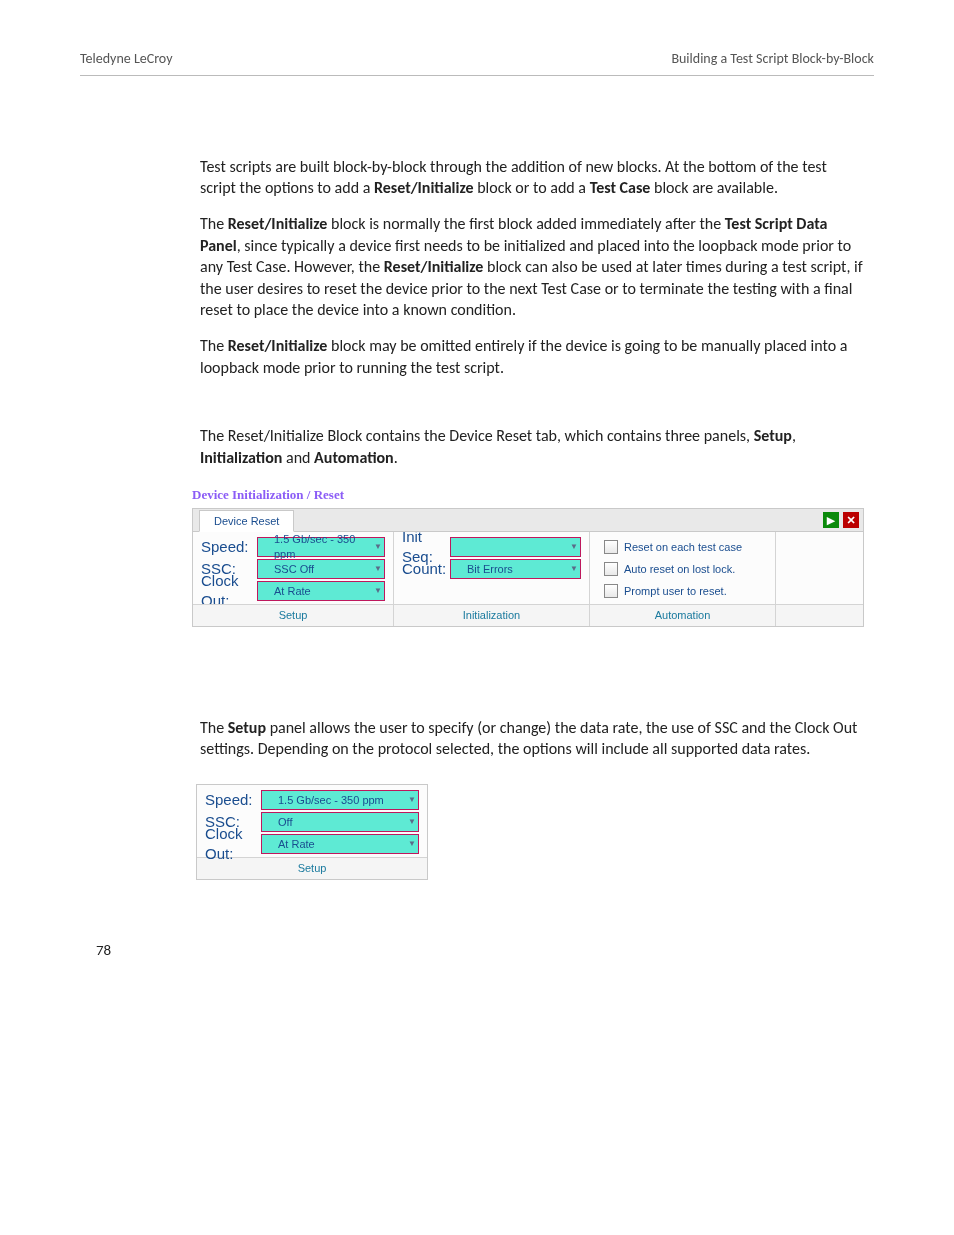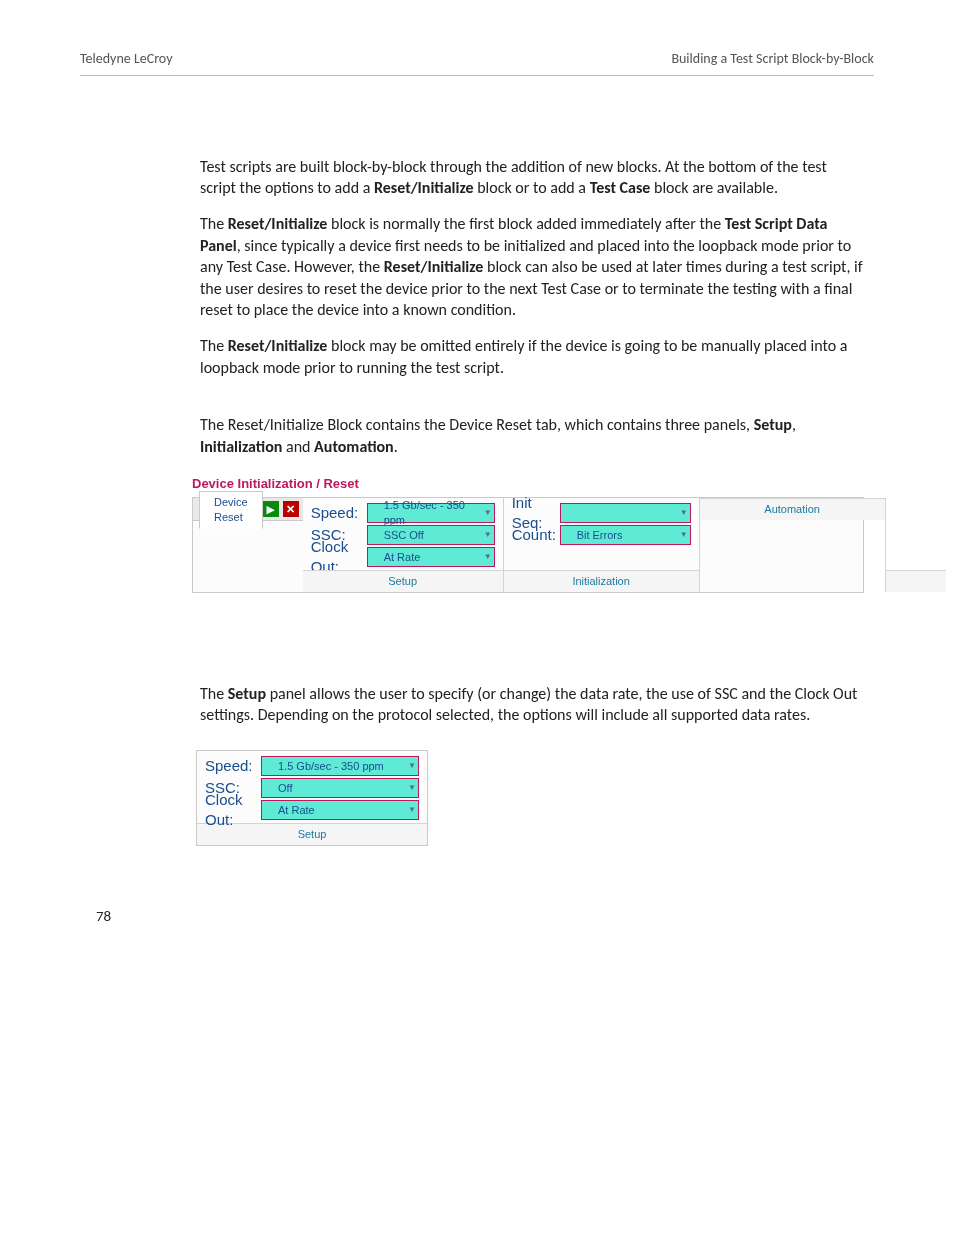--- a/index.html
+++ b/index.html
@@ -172,7 +172,7 @@
       <span>The </span><span class="b">Reset/Initialize</span><span> block may be omitted entirely if the device is going to be manually placed into a loopback mode prior to running the test script.</span>
     </p>
 
-    <p class="para" style="margin-top:36px;">
+    <p class="para" style="margin-top:47px;">
       <span>The Reset/Initialize Block contains the Device Reset tab, which contains three panels, </span><span class="b">Setup</span><span>, </span><span class="b">Initialization</span><span> and </span><span class="b">Automation</span><span>.</span>
     </p>
 

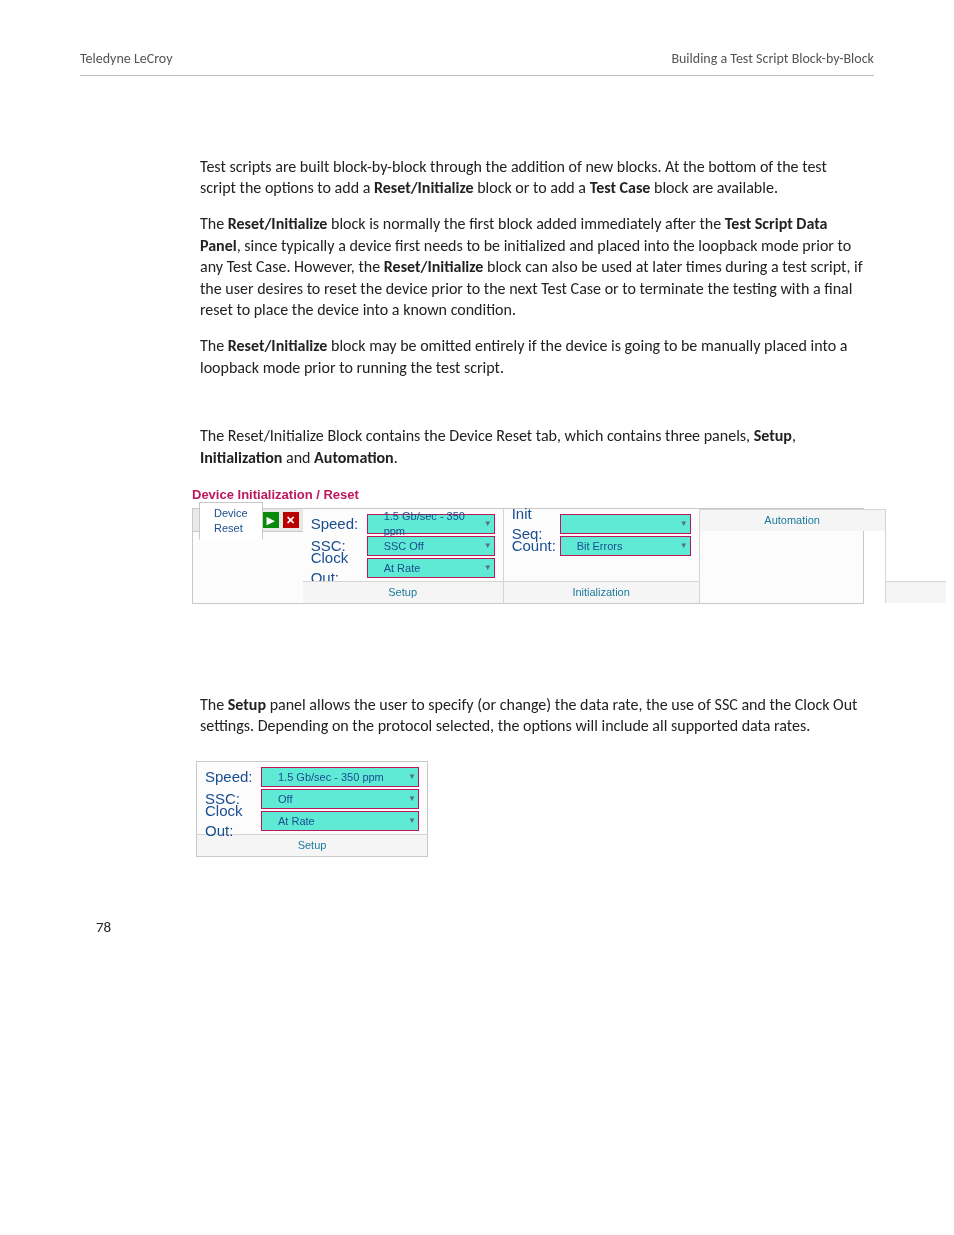--- a/index.html
+++ b/index.html
@@ -66,7 +66,7 @@
     font-size: 11px;
     color:#333;
   }
-  .dev-title { font-weight: bold; font-size: 13px; margin-bottom: 4px; color:#be185d;}
+  .dev-title { font-weight: bold; font-size: 13px; margin-bottom: 4px; color:#8b5cf6;font-family:Liberation Serif, serif;}
   .dev-body {
     border: 1px solid #c9c9c9;
     background:#fcfcfc;

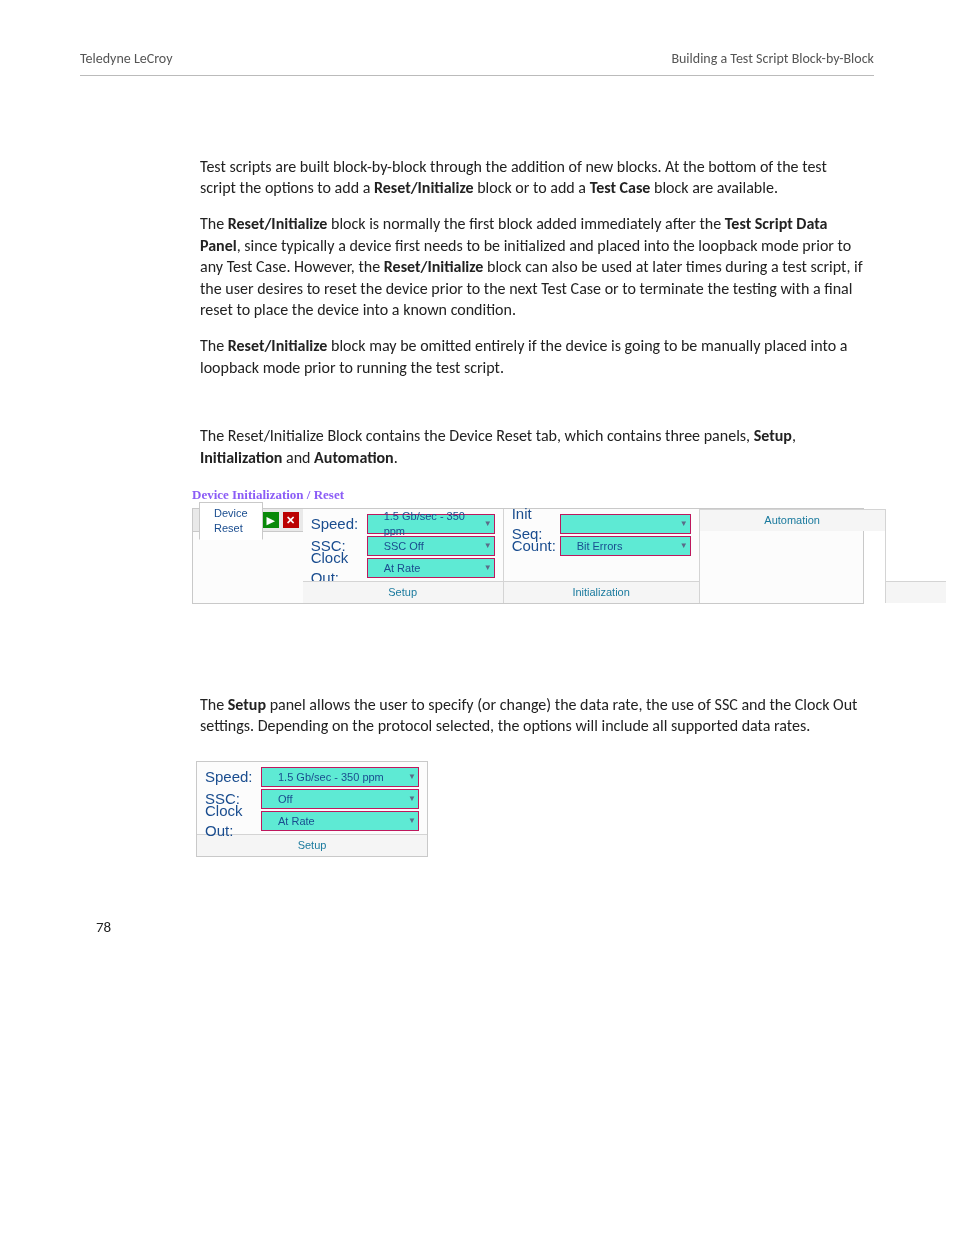--- a/index.html
+++ b/index.html
@@ -71,7 +71,7 @@
     border: 1px solid #c9c9c9;
     background:#fcfcfc;
     display: flex;
-    flex-direction: row;
+    flex-direction: column;
   }
   .tabrow {
     display:flex; align-items:center;

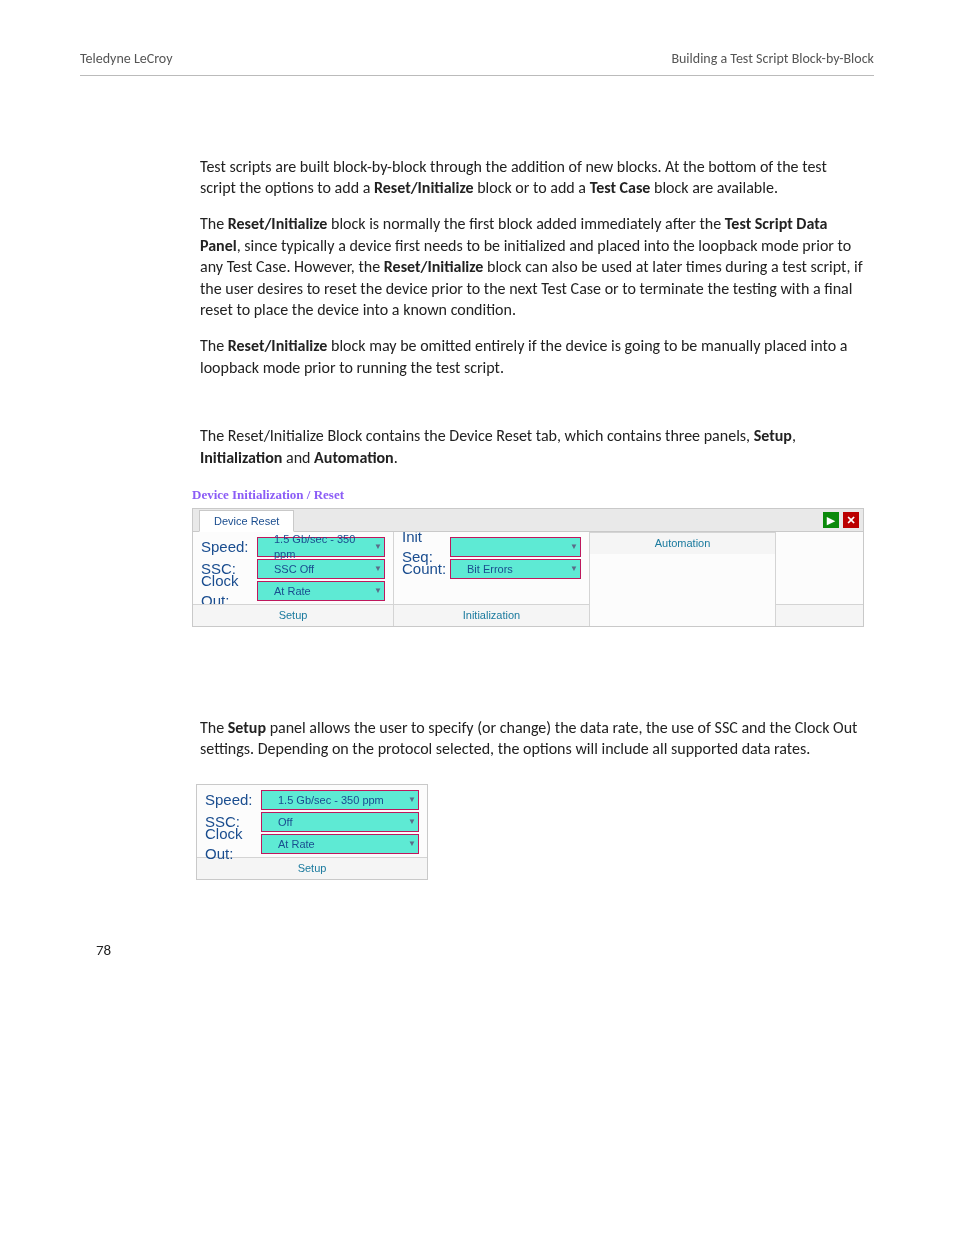--- a/index.html
+++ b/index.html
@@ -237,6 +237,20 @@
           </div>
 
           <div class="panel p-auto">
+            <div class="panel-inner">
+              <div class="chkrow">
+                <div class="chk"></div>
+                <div class="chktxt">Reset on each test case</div>
+              </div>
+              <div class="chkrow">
+                <div class="chk"></div>
+                <div class="chktxt">Auto reset on lost lock.</div>
+              </div>
+              <div class="chkrow">
+                <div class="chk"></div>
+                <div class="chktxt">Prompt user to reset.</div>
+              </div>
+            </div>
             <div class="panel-foot">Automation</div>
           </div>
 

